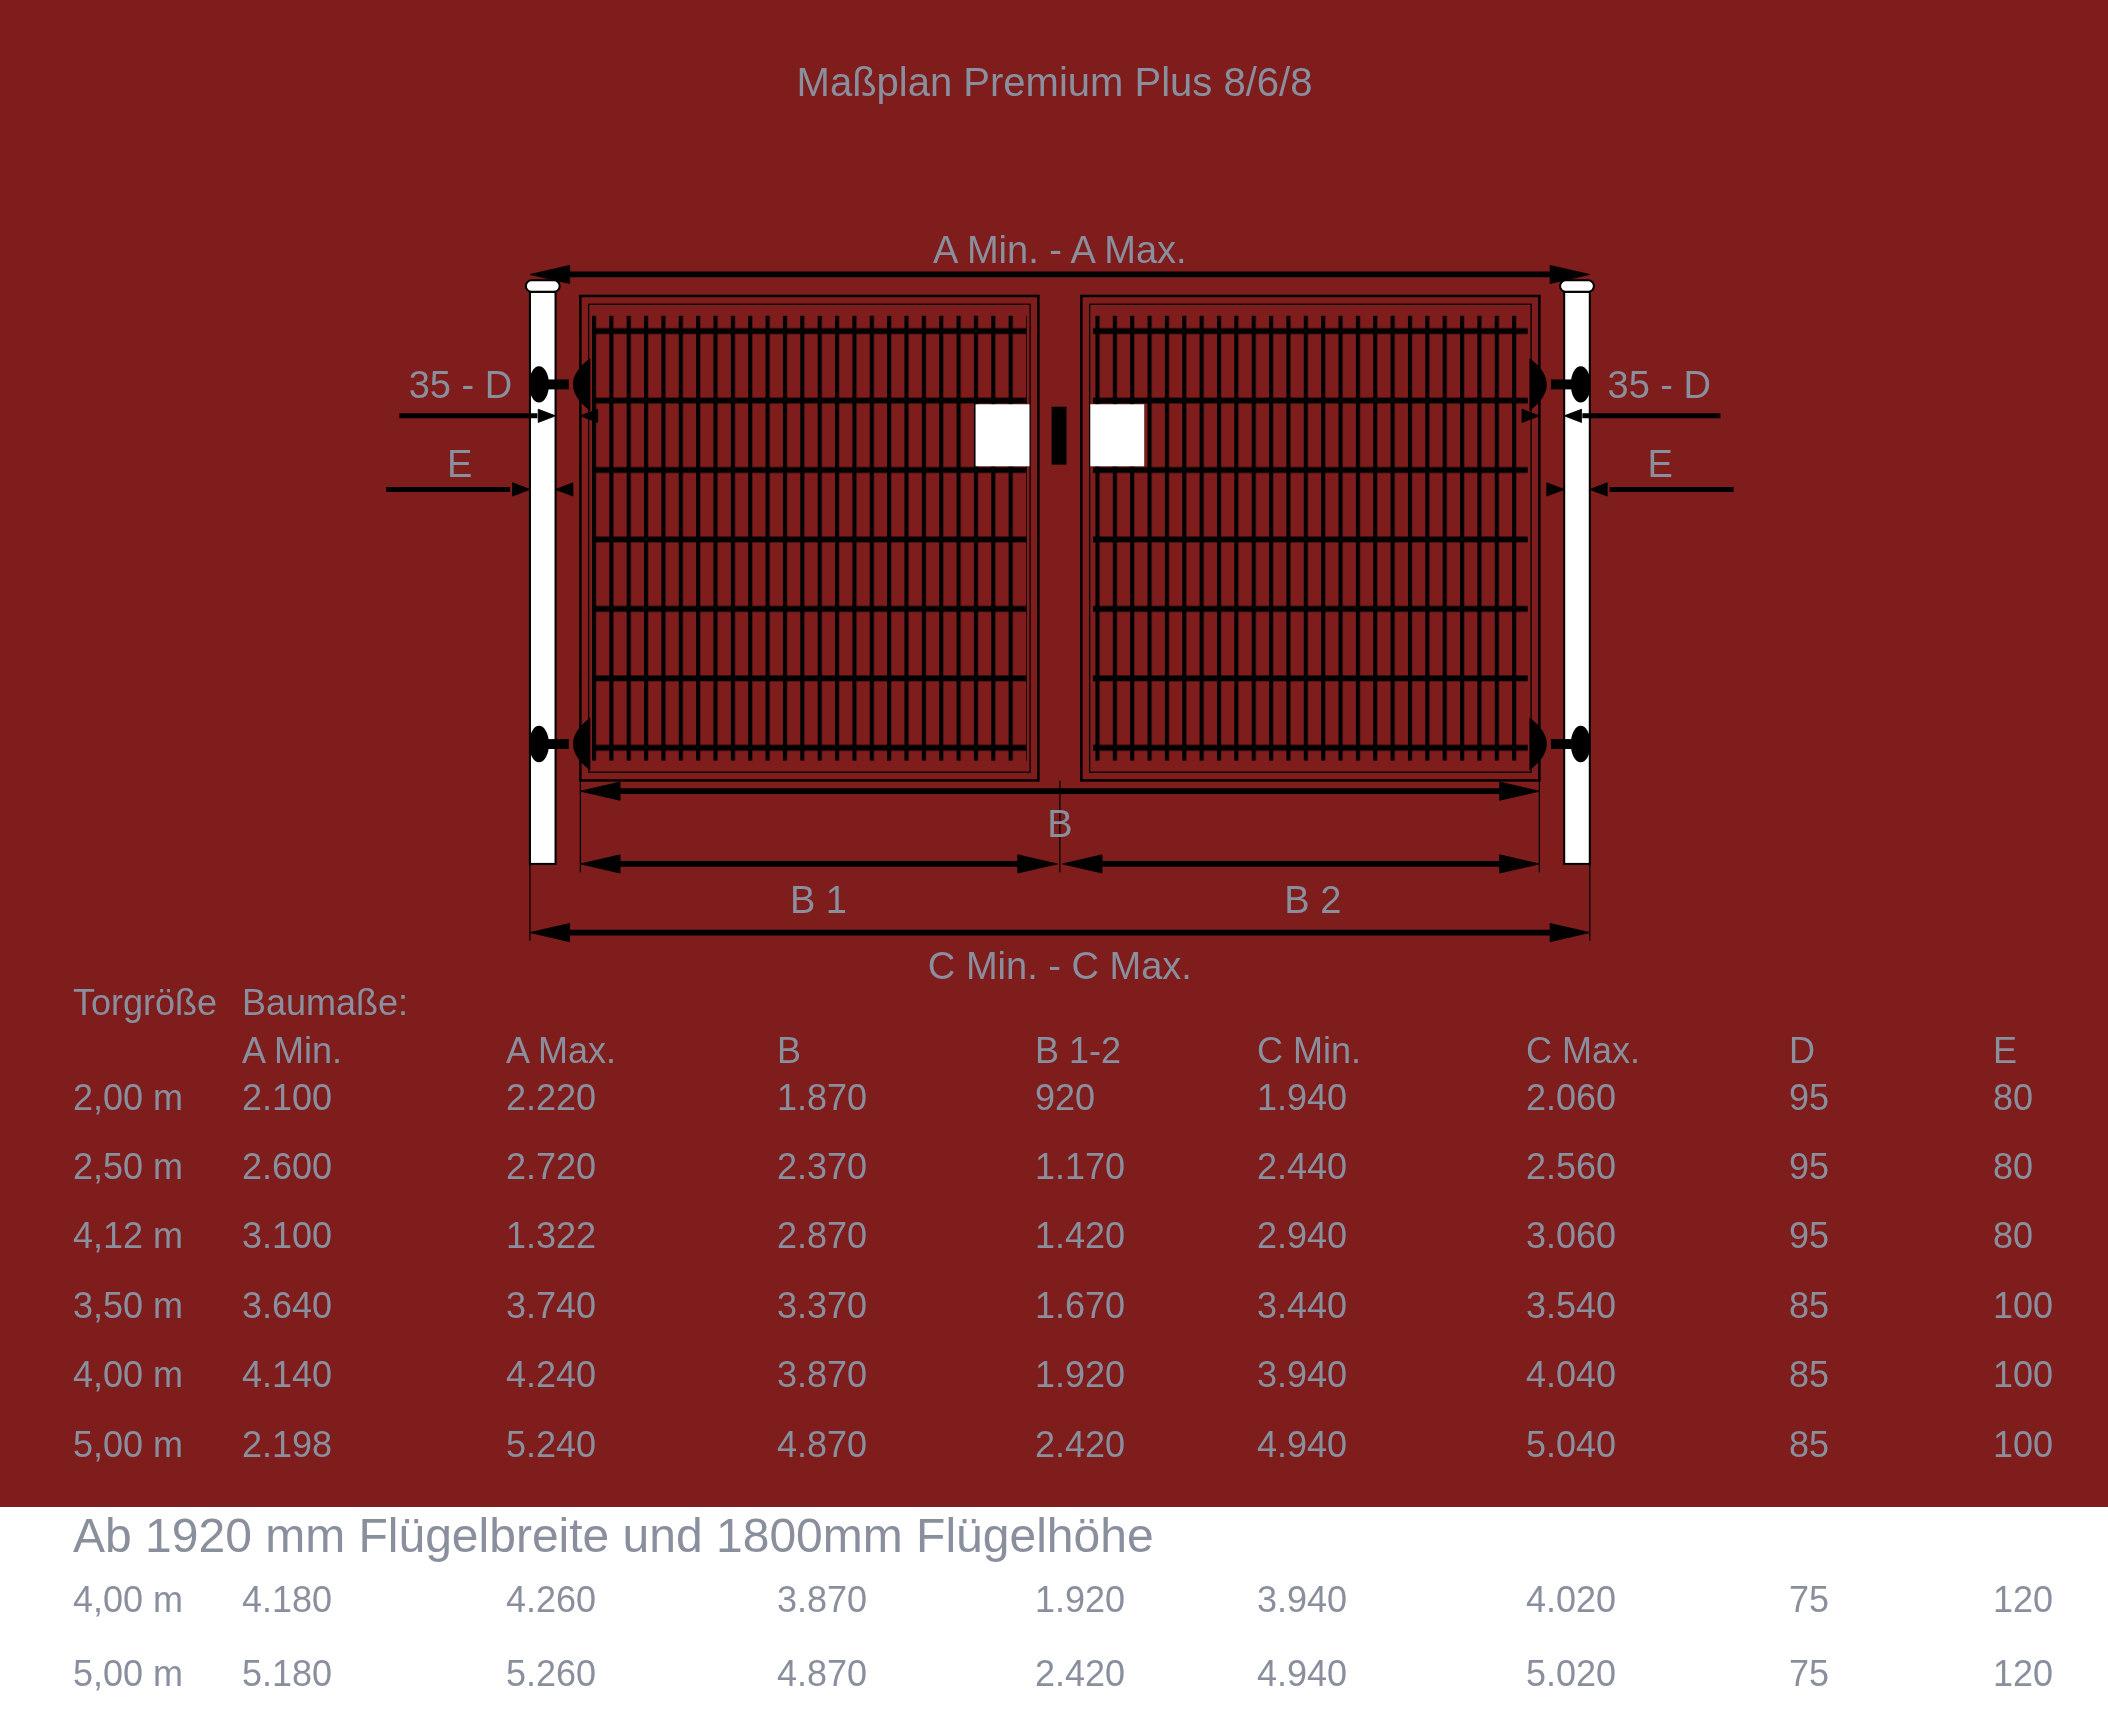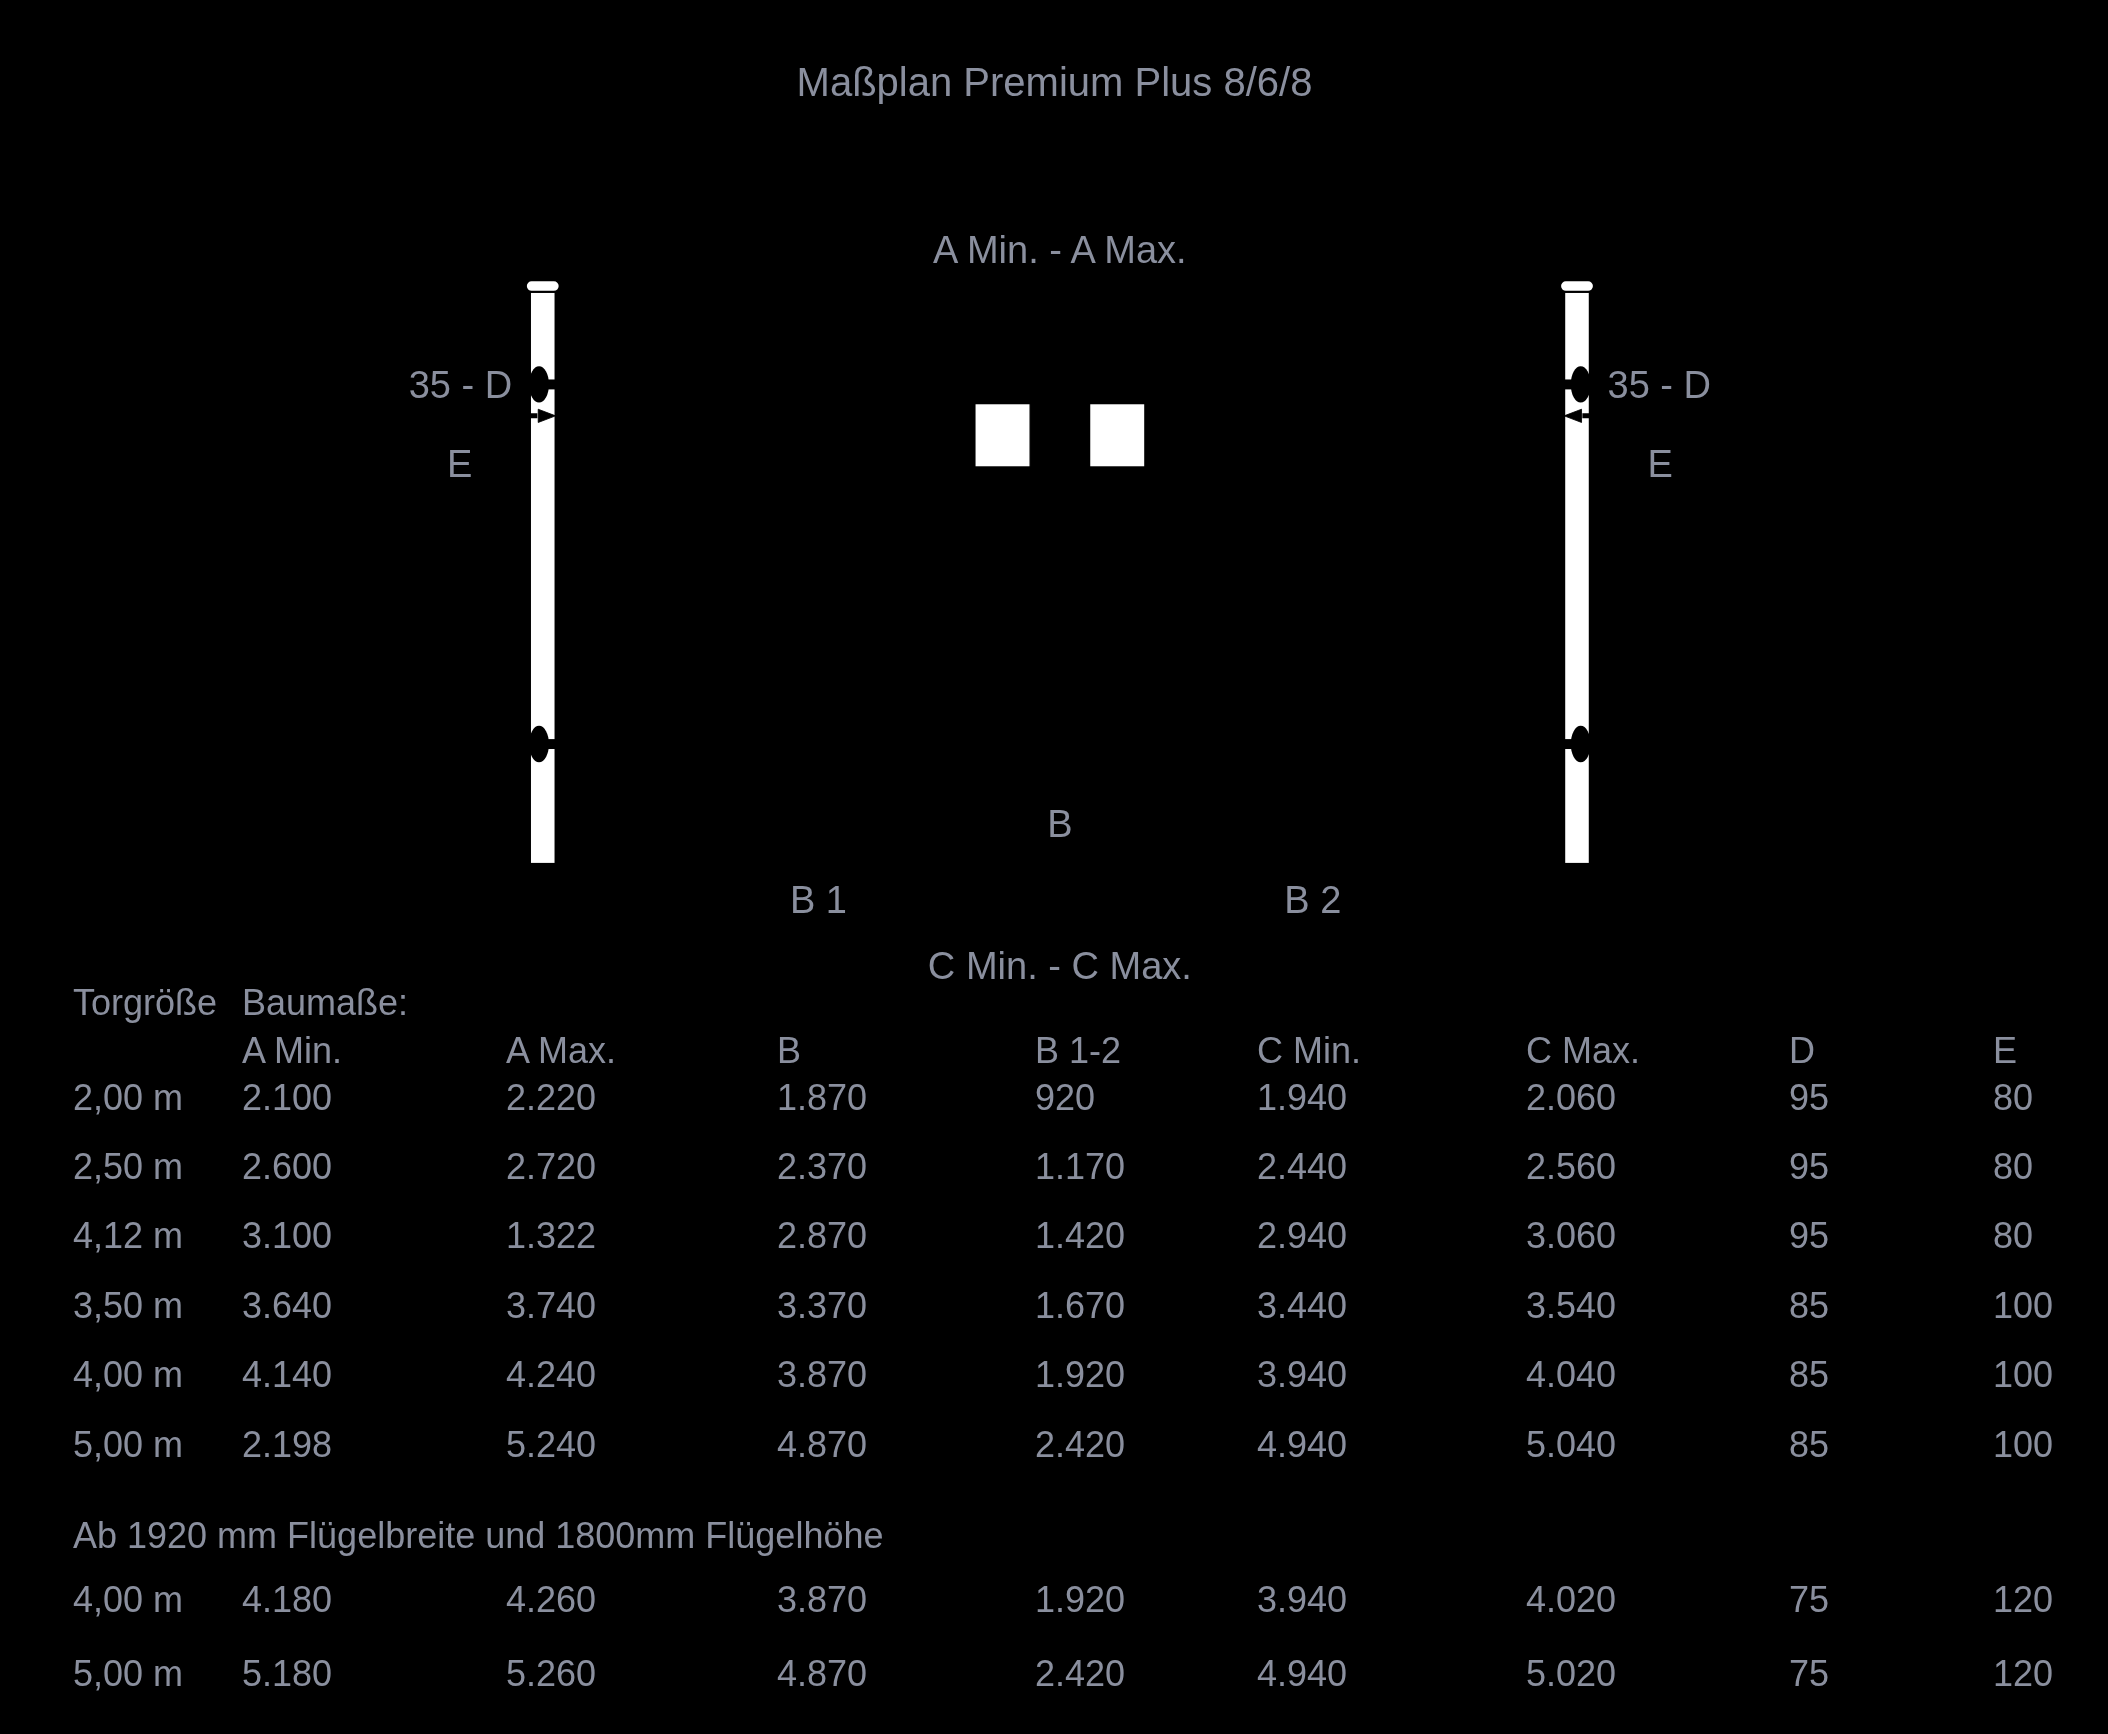--- a/index.html
+++ b/index.html
@@ -5,7 +5,7 @@
   html,body{margin:0;padding:0;background:#ffffff;}
   body{width:2109px;height:1734px;overflow:hidden;
        font-family:"Liberation Sans",sans-serif;color:#8a8f9e;}
-  .page{position:relative;width:2109px;height:1734px;background:#000000;text-decoration:underline;}
+  .page{position:relative;width:2109px;height:1507px;background:#7f1d1d;text-decoration:underline;}
   .title{position:absolute;top:51px;left:0;width:2109px;text-align:center;
          font-size:40px;line-height:63px;color:#8a8f9e;}
   .diagram-svg{position:absolute;top:0;left:0;}

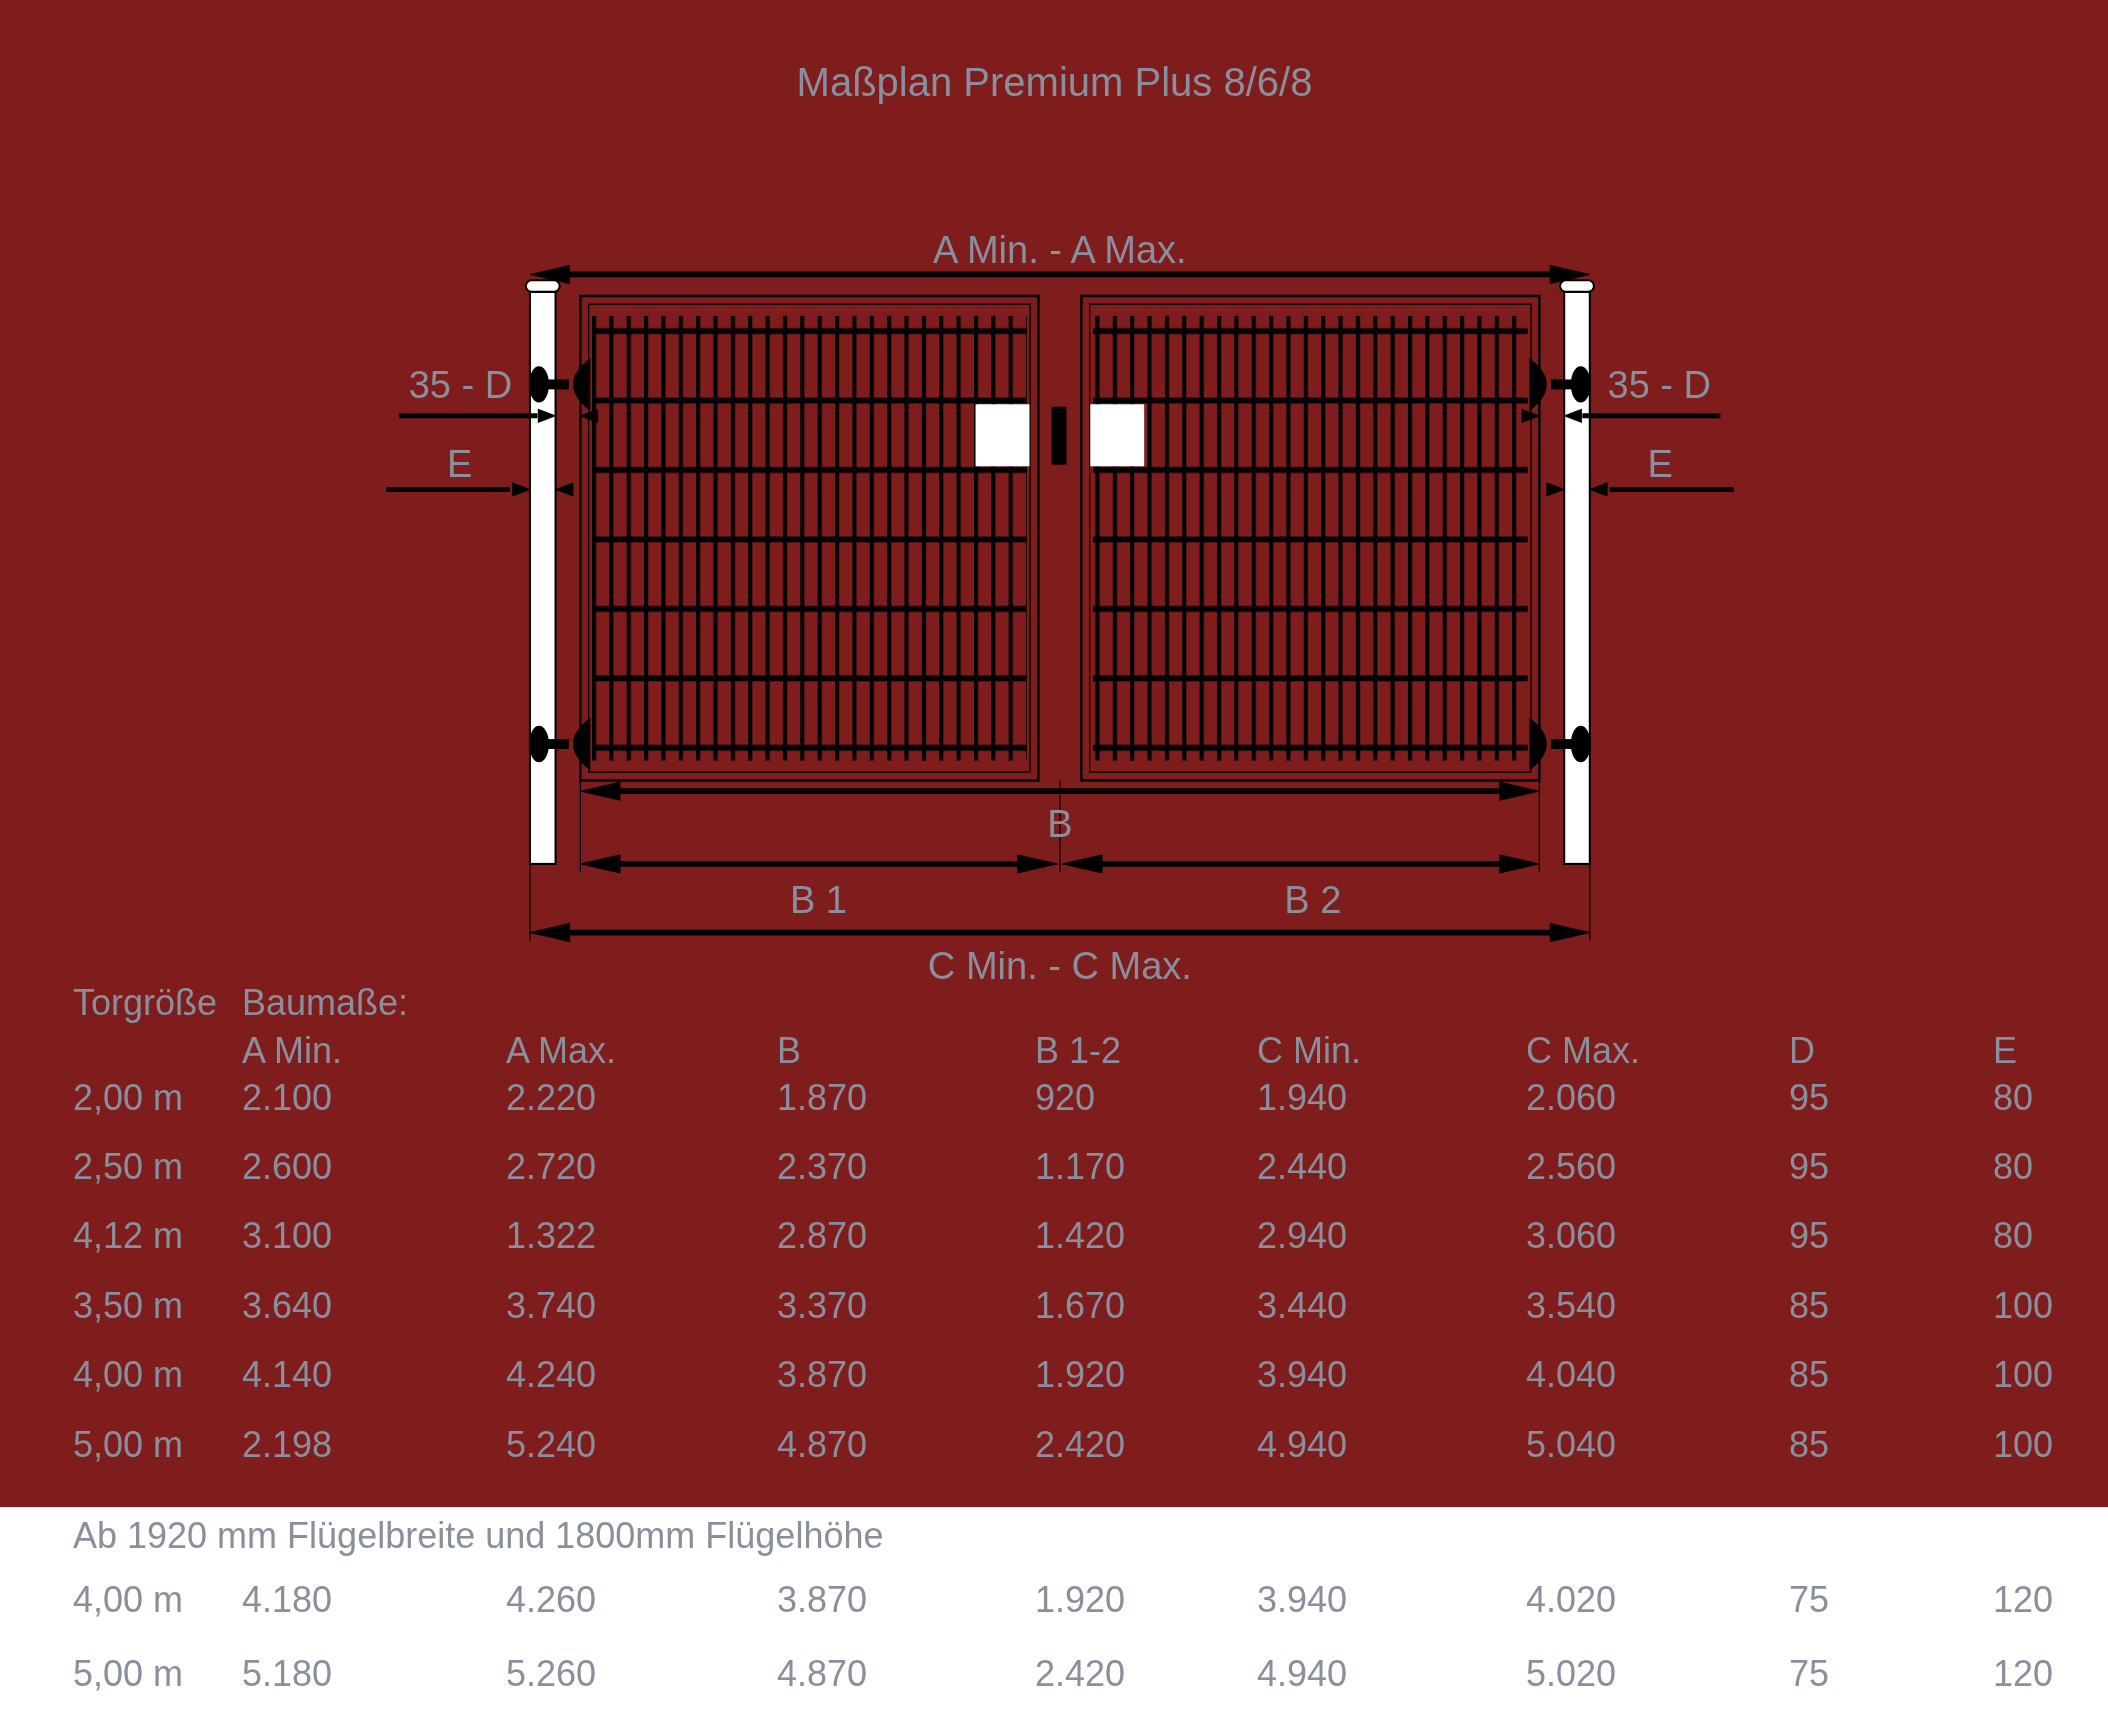--- a/index.html
+++ b/index.html
@@ -14,7 +14,7 @@
   .trow{position:absolute;left:73px;display:grid;
         grid-template-columns:169px 264px 271px 258px 222px 269px 263px 204px 117px;
         font-size:36px;height:45px;line-height:45px;white-space:nowrap;color:#8a8f9e;}
-  .note{position:absolute;left:73px;font-size:36px;line-height:45px;color:#8a8f9e;}
+  .note{position:absolute;left:73px;font-size:48px;line-height:45px;color:#8a8f9e;}
 </style>
 </head>
 <body>

